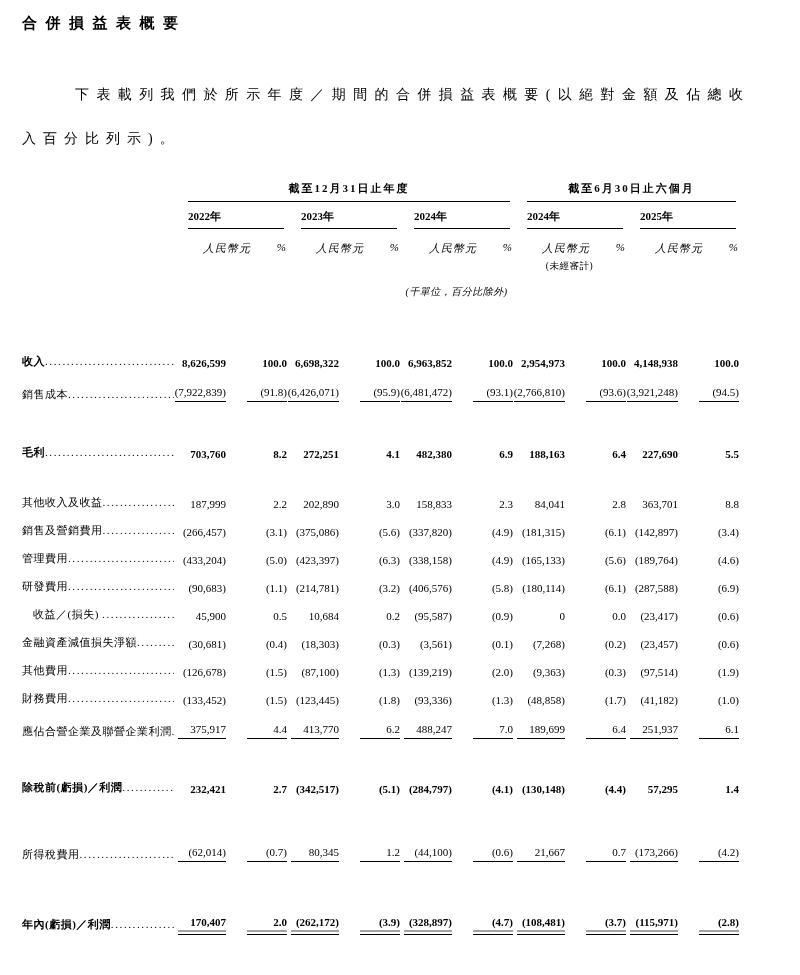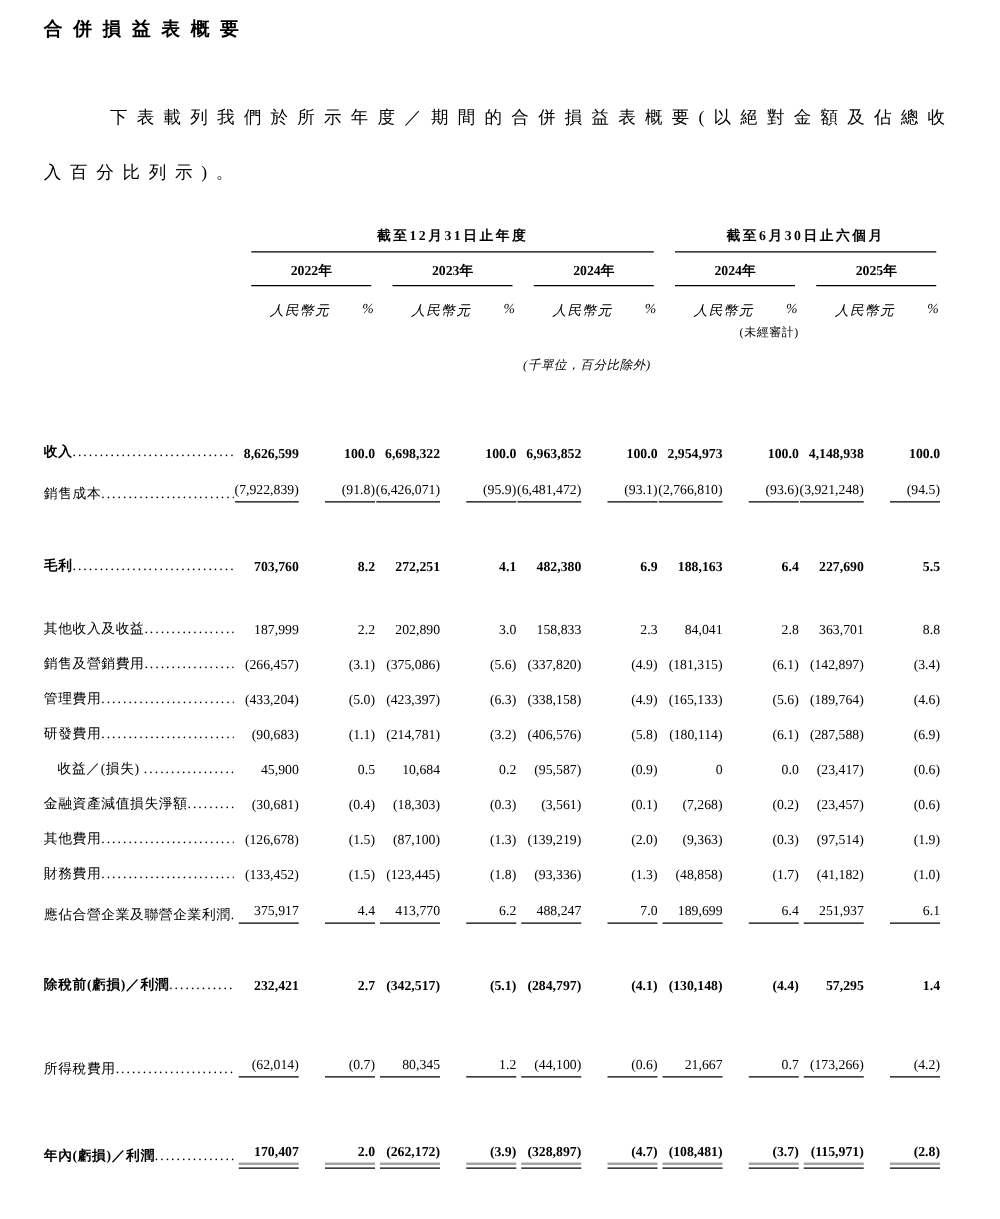--- a/index.html
+++ b/index.html
@@ -5,7 +5,7 @@
   html,body{margin:0;padding:0;background:#fff;color:#000;}
   body{width:800px;height:975px;overflow:hidden;
        font-family:"Liberation Serif","DejaVu Serif",serif;}
-  .page{padding:14px 48px 0 35px;}
+  .page{padding:14px 48px 0 22px;}
 
   .doc-title{font-size:15px;font-weight:bold;letter-spacing:8.5px;
              margin:0 0 40px 0;

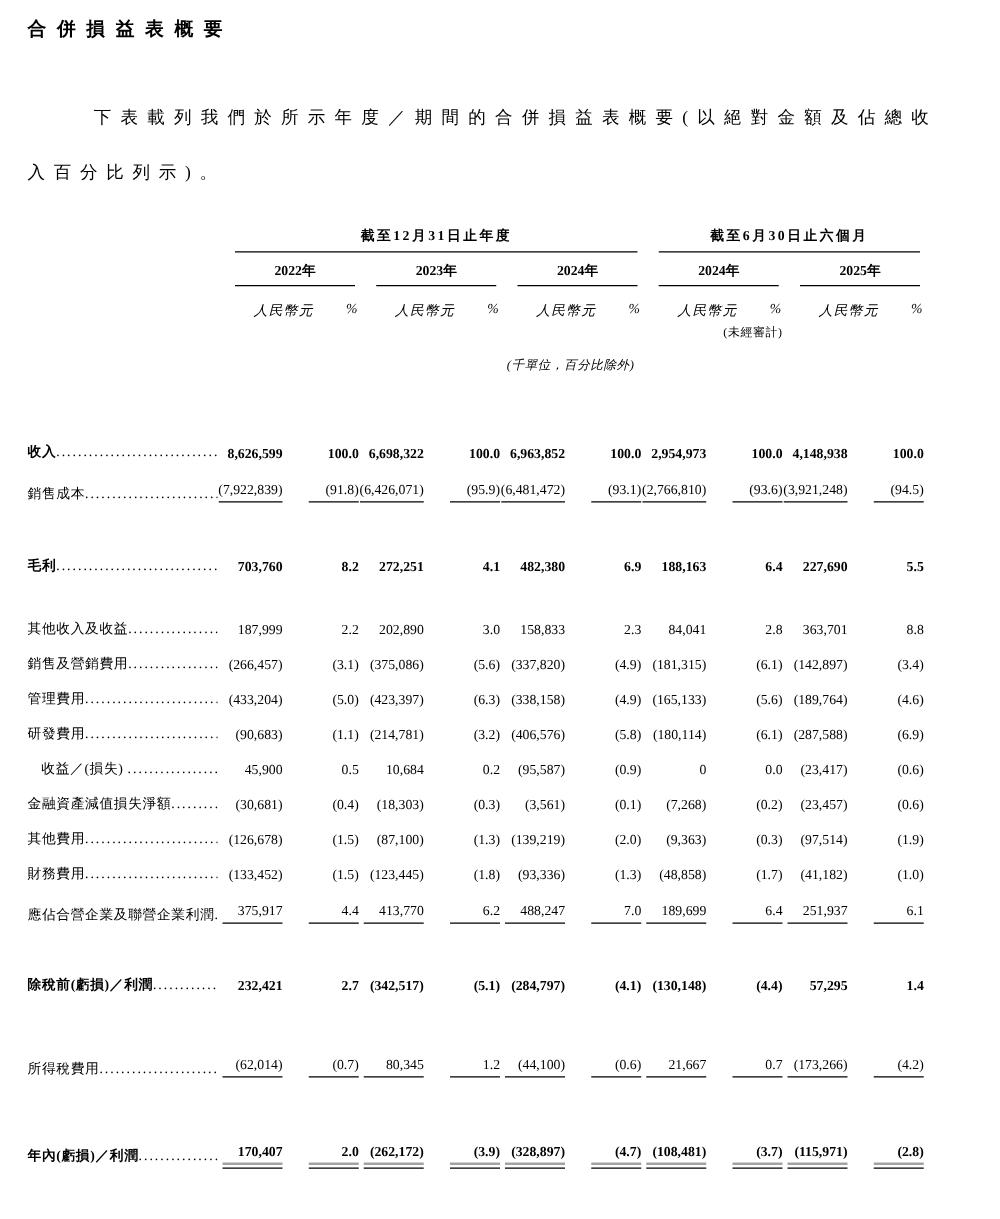--- a/index.html
+++ b/index.html
@@ -20,7 +20,7 @@
   
   .grp div{border-bottom:1px solid #000;margin:0 3px 0 14px;text-align:center;
            font-weight:bold;letter-spacing:2px;padding-bottom:5px;}
-  .yr div{border-bottom:1px solid #000;margin:0 3px 0 14px;text-align:center;
+  .yr div{border-bottom:1px solid #000;margin:0 3px 0 14px;
           font-weight:bold;padding:7px 0 4px 0;}
   .cur div{display:flex;justify-content:space-between;margin-left:29px;
            font-style:italic;padding-top:12px;letter-spacing:1px;}

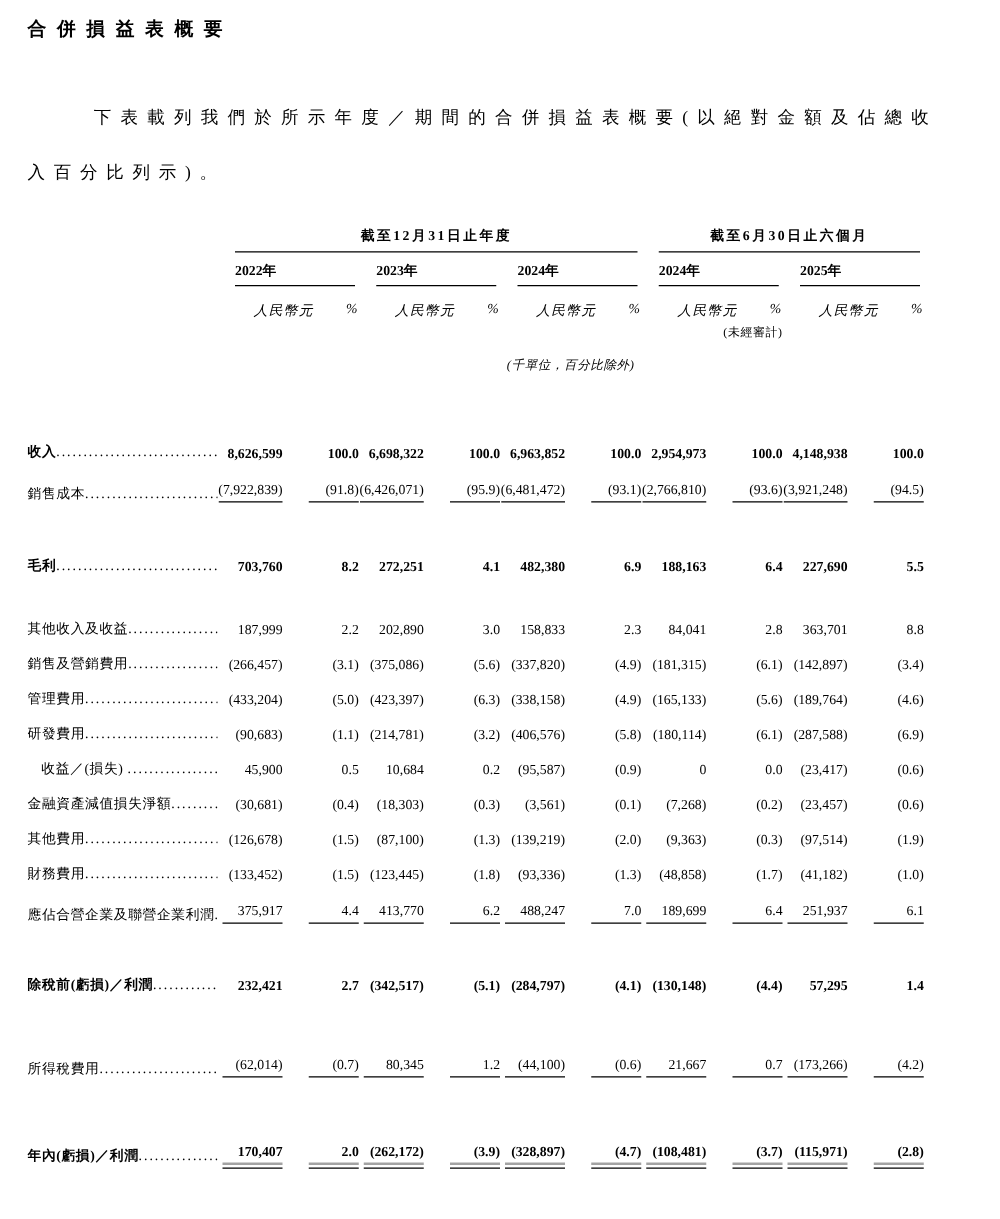--- a/index.html
+++ b/index.html
@@ -24,7 +24,7 @@
           font-weight:bold;padding:7px 0 4px 0;}
   .cur div{display:flex;justify-content:space-between;margin-left:29px;
            font-style:italic;padding-top:12px;letter-spacing:1px;}
-  .note1{text-align:right;font-size:9.5px;padding-top:4px;letter-spacing:0.5px;}
+  .note1{text-align:center;font-size:9.5px;padding-top:4px;letter-spacing:0.5px;}
   .note2{text-align:center;font-style:italic;font-size:10px;padding-top:12px;letter-spacing:0.5px;}
 
   

